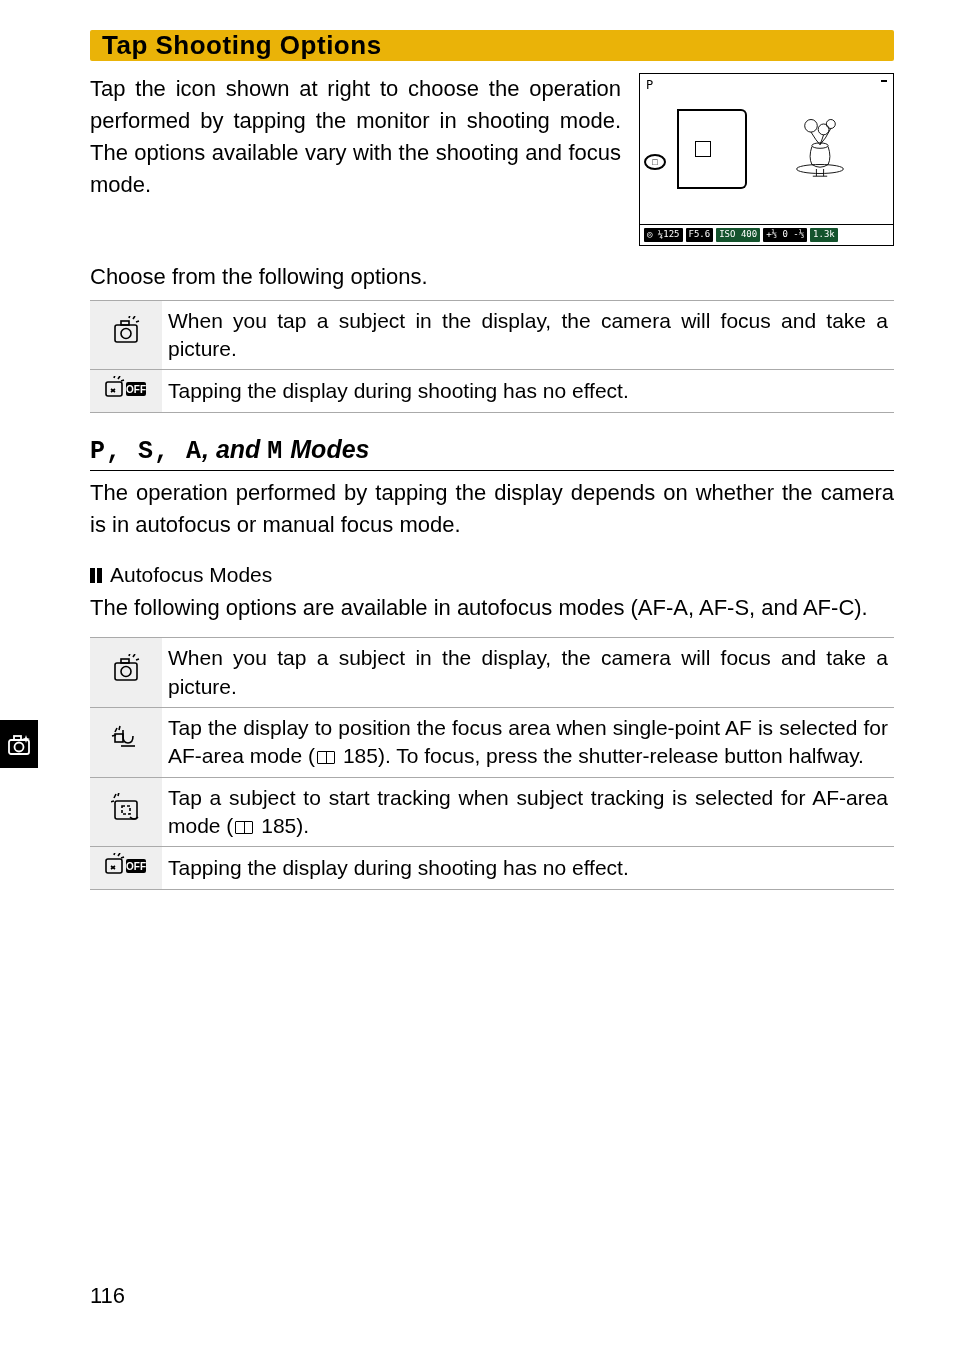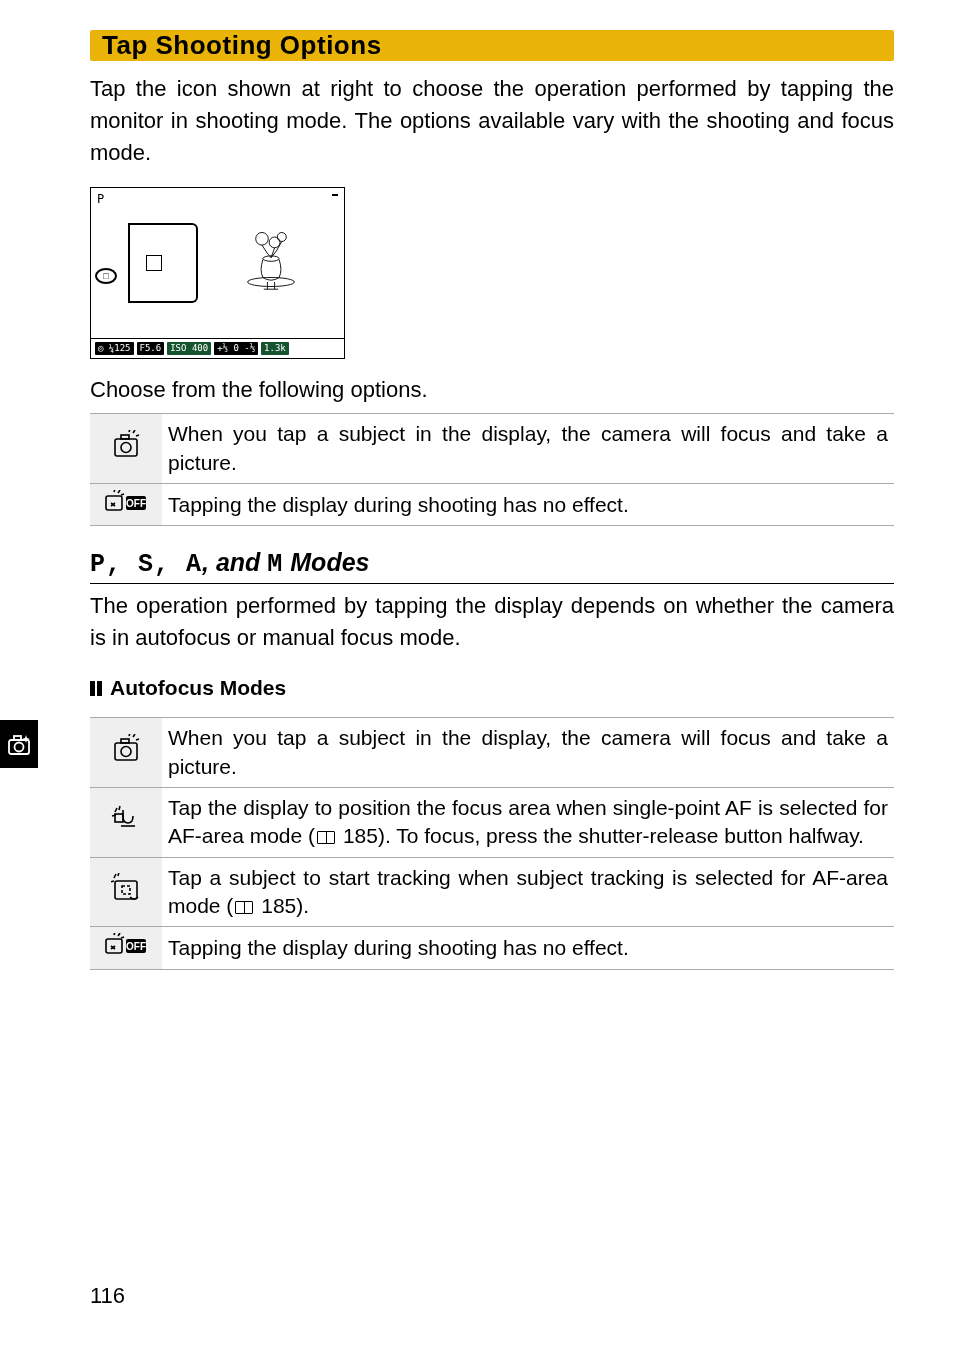--- a/index.html
+++ b/index.html
@@ -48,7 +48,6 @@
     gap: 18px;
     align-items: flex-start;
     margin: 12px 0 18px 0;
-    flex-direction: column;
   }
   .flow-row .body-text { flex: 1; margin: 0; }
   .lcd {

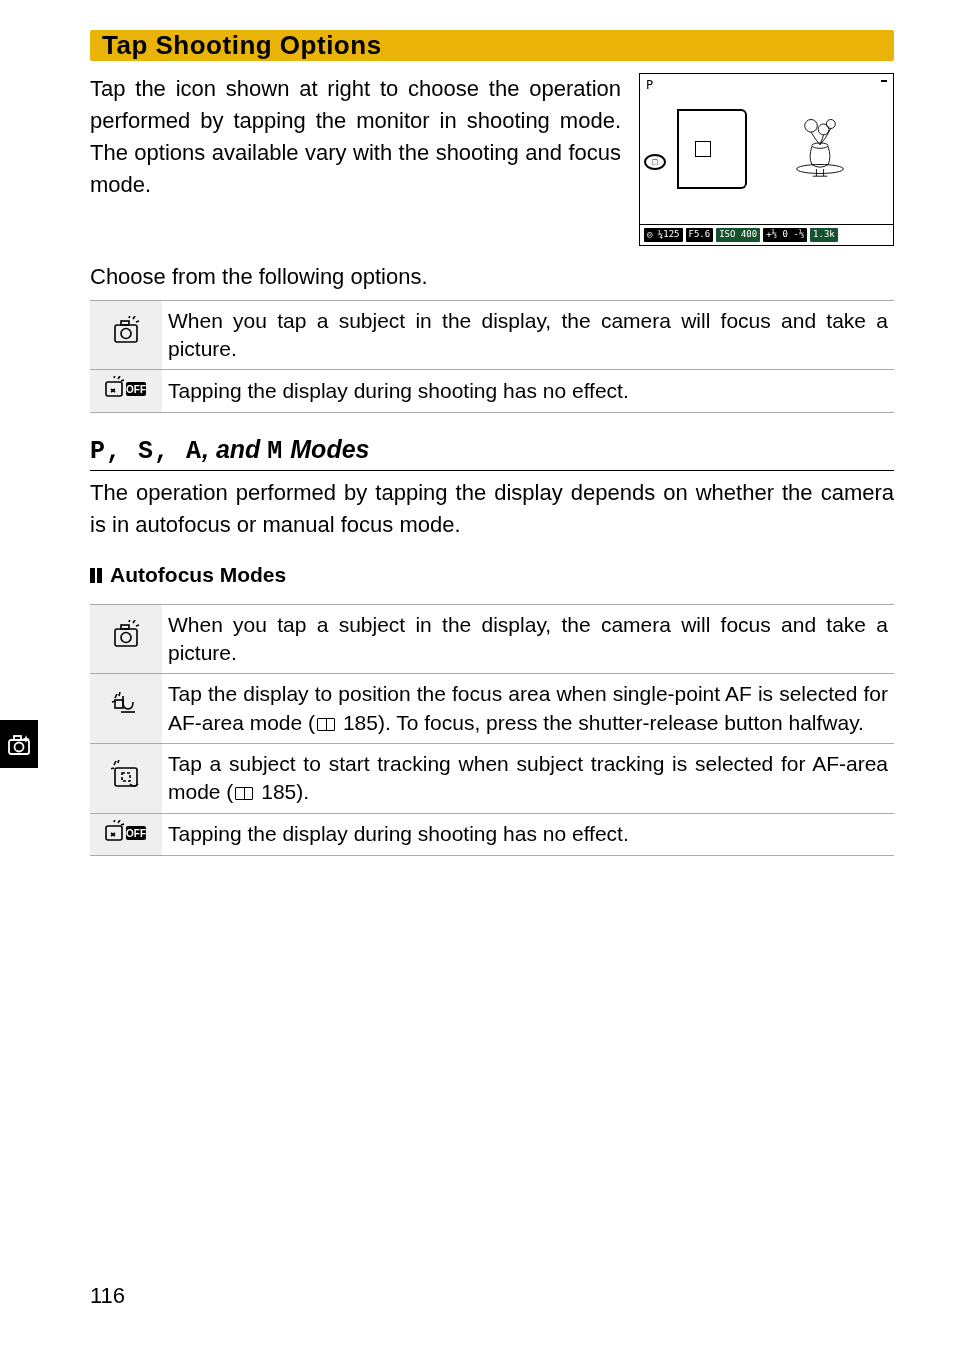--- a/index.html
+++ b/index.html
@@ -185,8 +185,8 @@
   }
   .sub3 {
     font-size: 21px;
-    font-weight: bold;
-    margin: 22px 0 16px 0;
+    font-weight: normal;
+    margin: 22px 0 4px 0;
   }
   .sub3 .bars {
     display: inline-block;

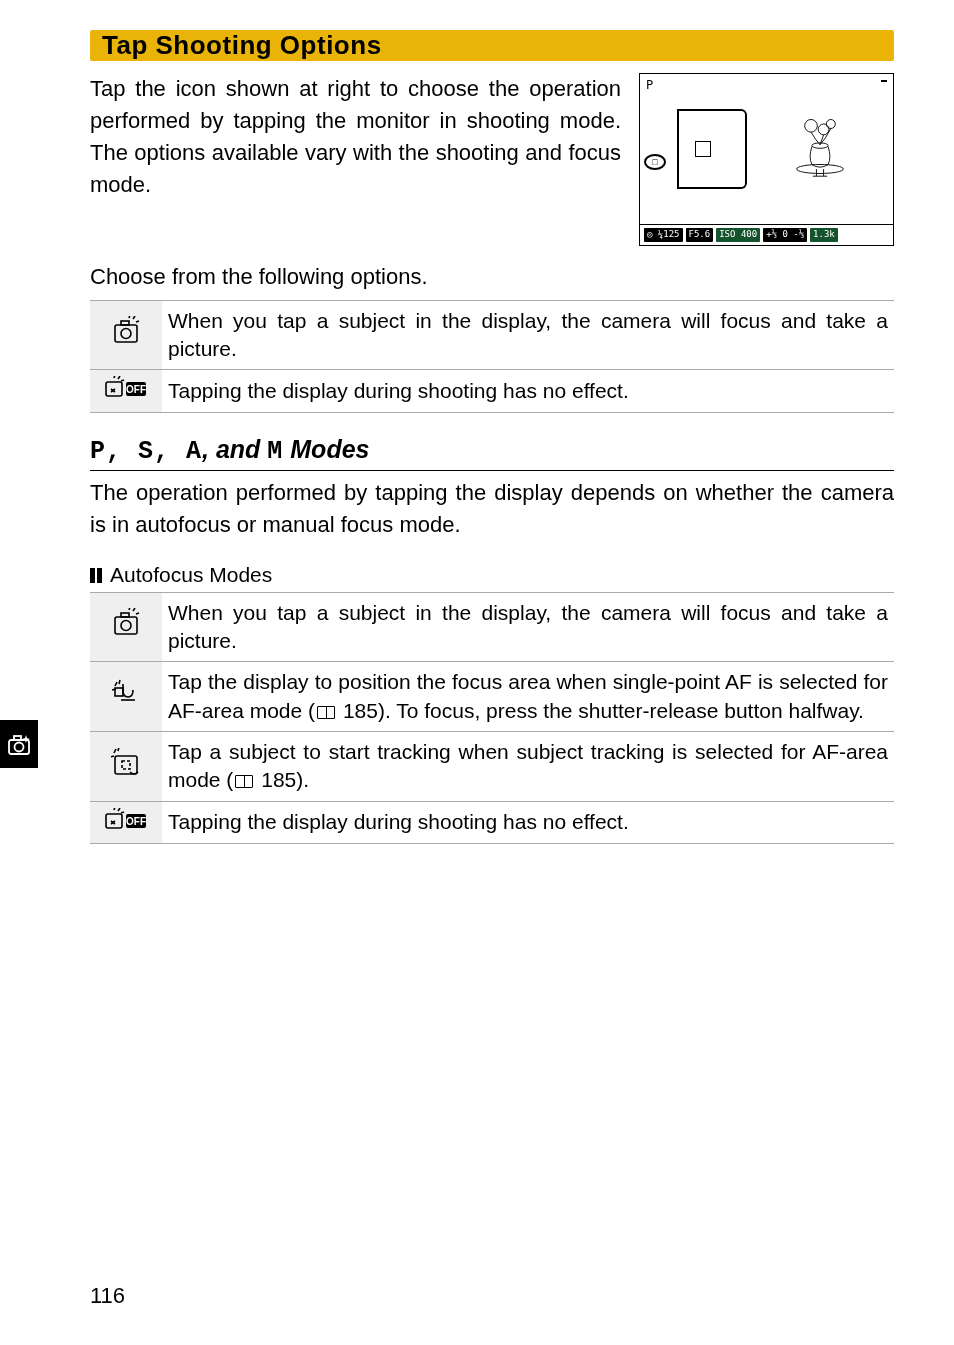--- a/index.html
+++ b/index.html
@@ -333,6 +333,7 @@
   <div class="sub3">
     <span class="bars"><span></span><span></span></span><span>Autofocus Modes</span>
   </div>
+  <p class="body-text" style="margin-top:4px">The following options are available in autofocus modes (AF-A, AF-S, and AF-C).</p>
 
   <table class="opts">
     <tbody>

